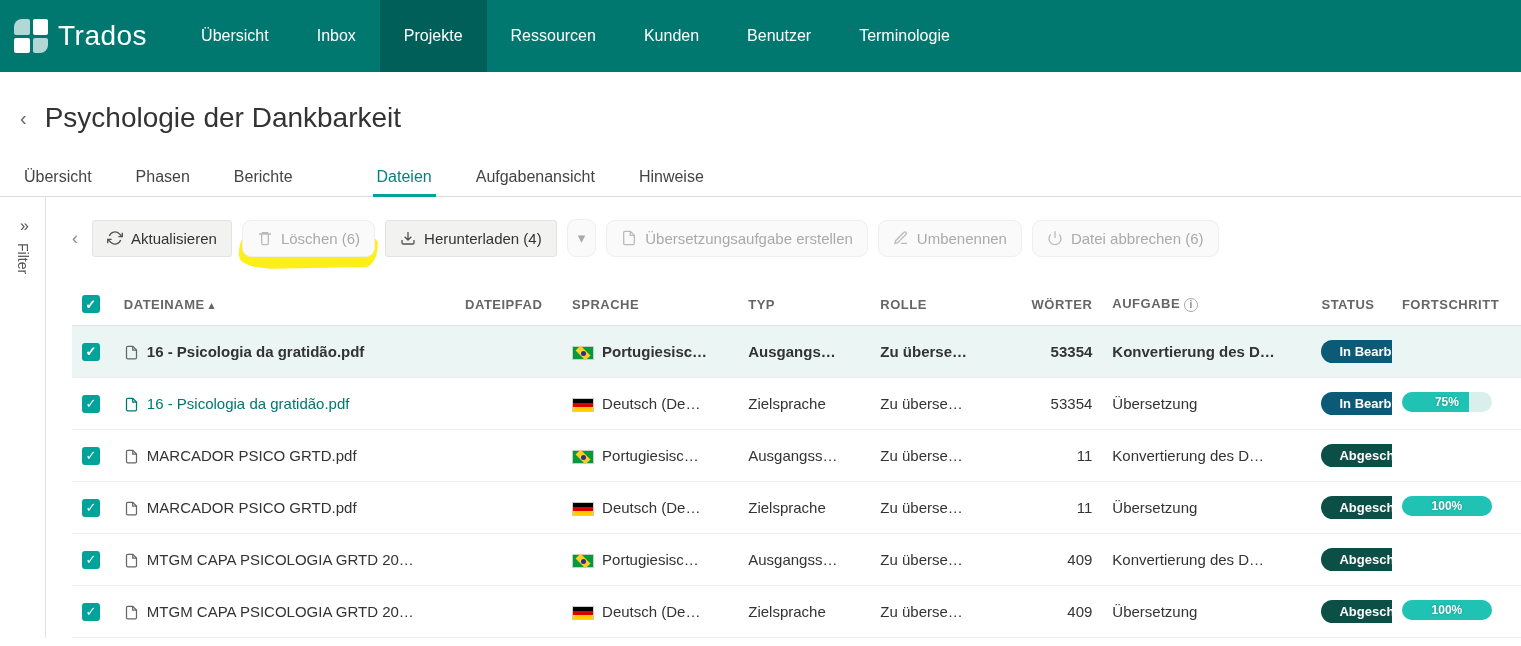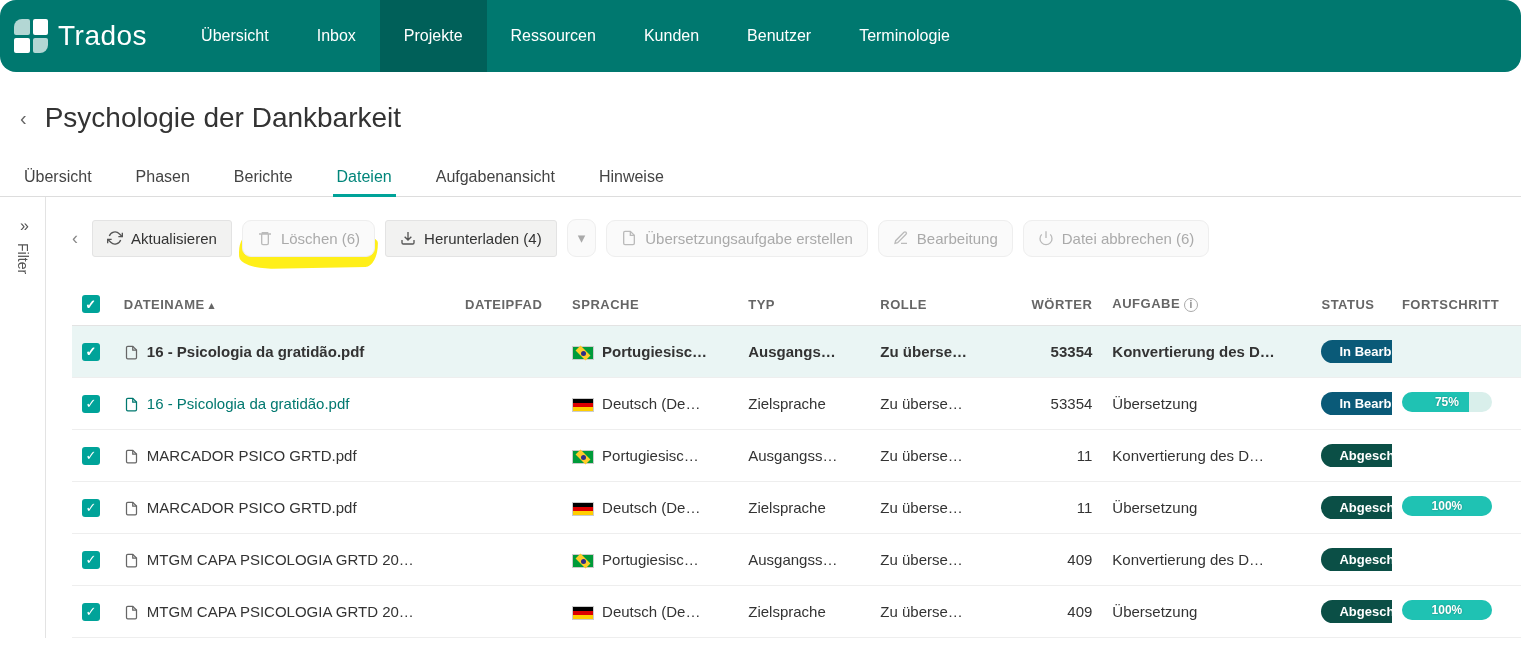--- a/index.html
+++ b/index.html
@@ -6,7 +6,7 @@
 body { background: #fff; color: #333; width: 1521px; overflow-x: hidden; }
 
 
-.topbar { background: #00786f; color: #fff; height: 72px; display: flex; align-items: center; border-radius: 16px; }
+.topbar { background: #00786f; color: #fff; height: 72px; display: flex; align-items: center; }
 .logo { display: flex; align-items: center; gap: 10px; padding: 0 30px 0 14px; font-size: 28px; font-weight: 300; letter-spacing: 0.5px; }
 .logo-icon { width: 34px; height: 34px; display: grid; grid-template: 1fr 1fr / 1fr 1fr; gap: 3px; }
 .logo-icon span { background: #fff; border-radius: 2px; }

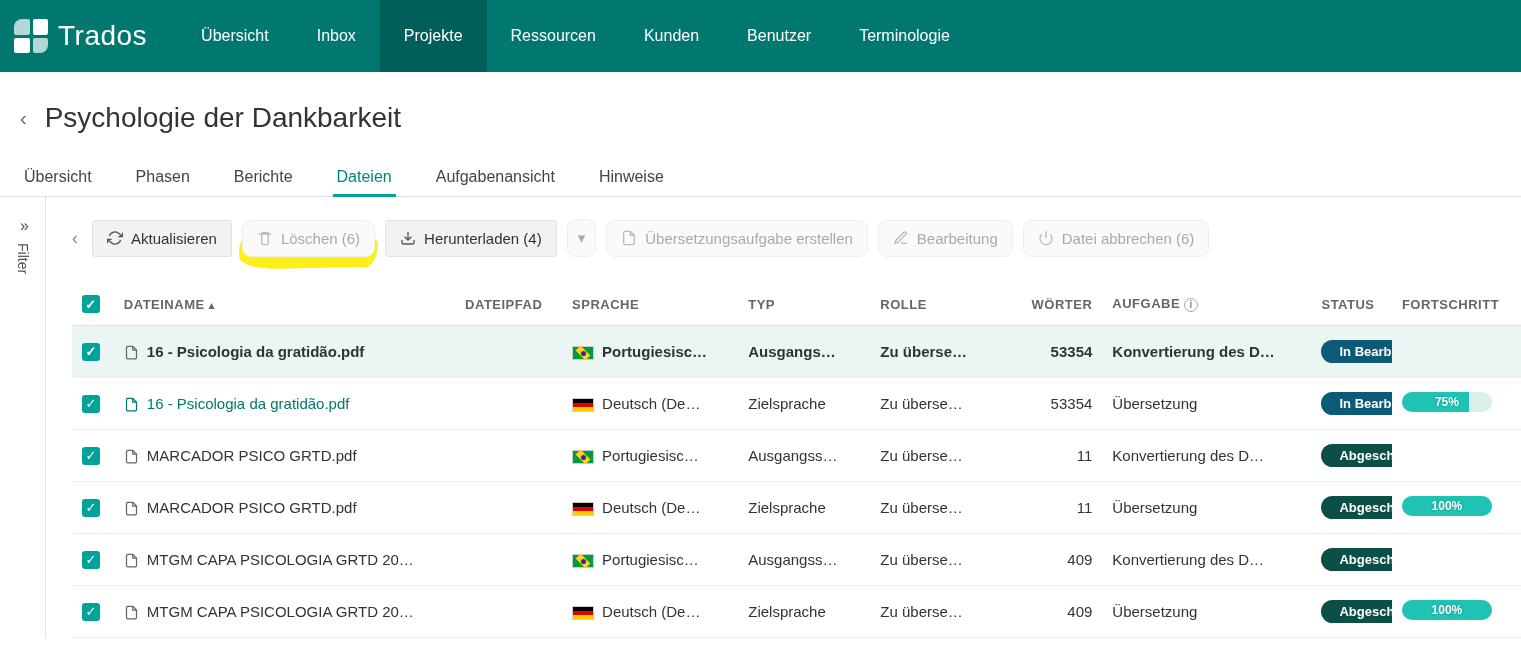--- a/index.html
+++ b/index.html
@@ -24,7 +24,7 @@
 
 .subtabs { display: flex; gap: 36px; padding: 10px 20px 0 20px; border-bottom: 1px solid #ddd; }
 .subtabs a { text-decoration: none; color: #444; font-size: 16px; padding: 10px 4px; position: relative; }
-.subtabs a.active { color: #00857a; }
+.subtabs a.active { color: #00857a; margin-left: 40px; }
 .subtabs a.active::after { content:""; position:absolute; left:0; right:0; bottom:-1px; height:3px; background:#00a399; }
 
 

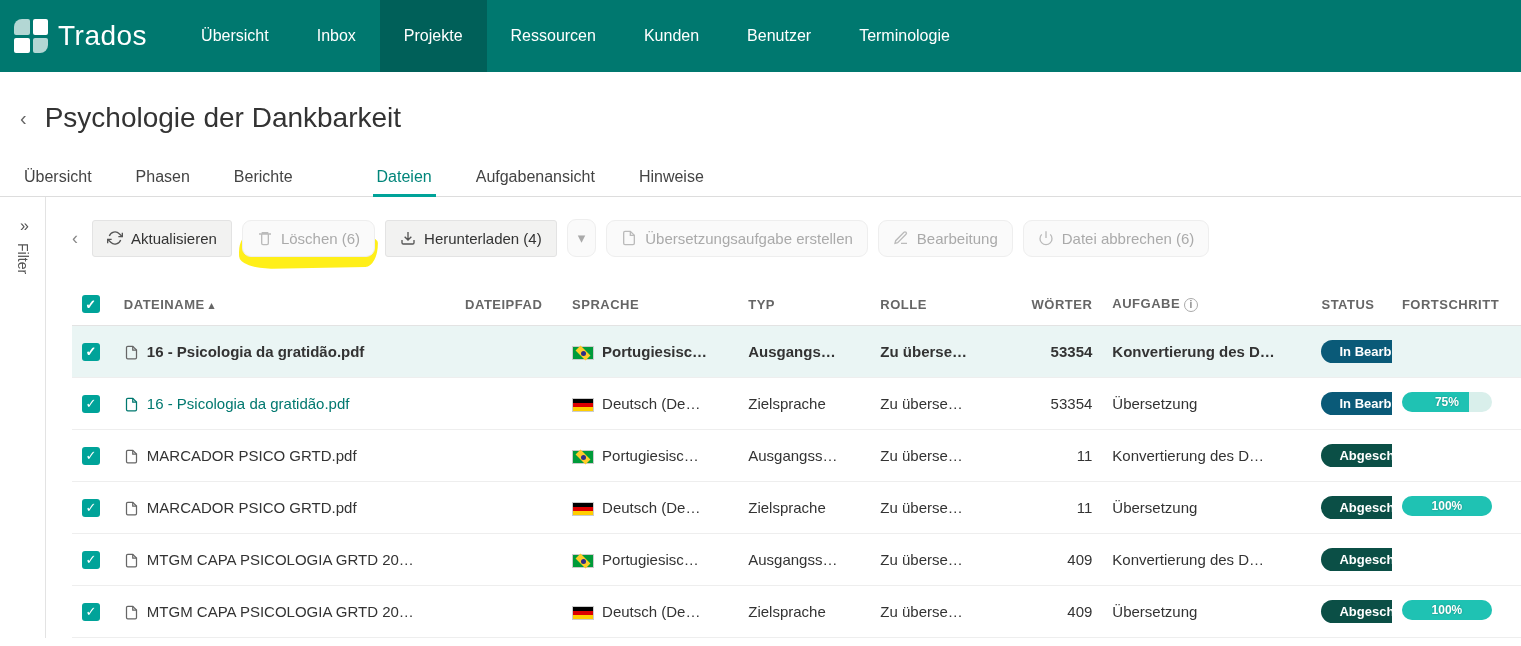--- a/index.html
+++ b/index.html
@@ -185,7 +185,7 @@
               <path d="M12 20h9M16.5 3.5a2.1 2.1 0 0 1 3 3L7 19l-4 1 1-4z"></path>
             </svg>
         </span>
-        <span>Bearbeitung</span>
+        <span>Umbenennen</span>
       </button>
 
       <button class="btn disabled">

